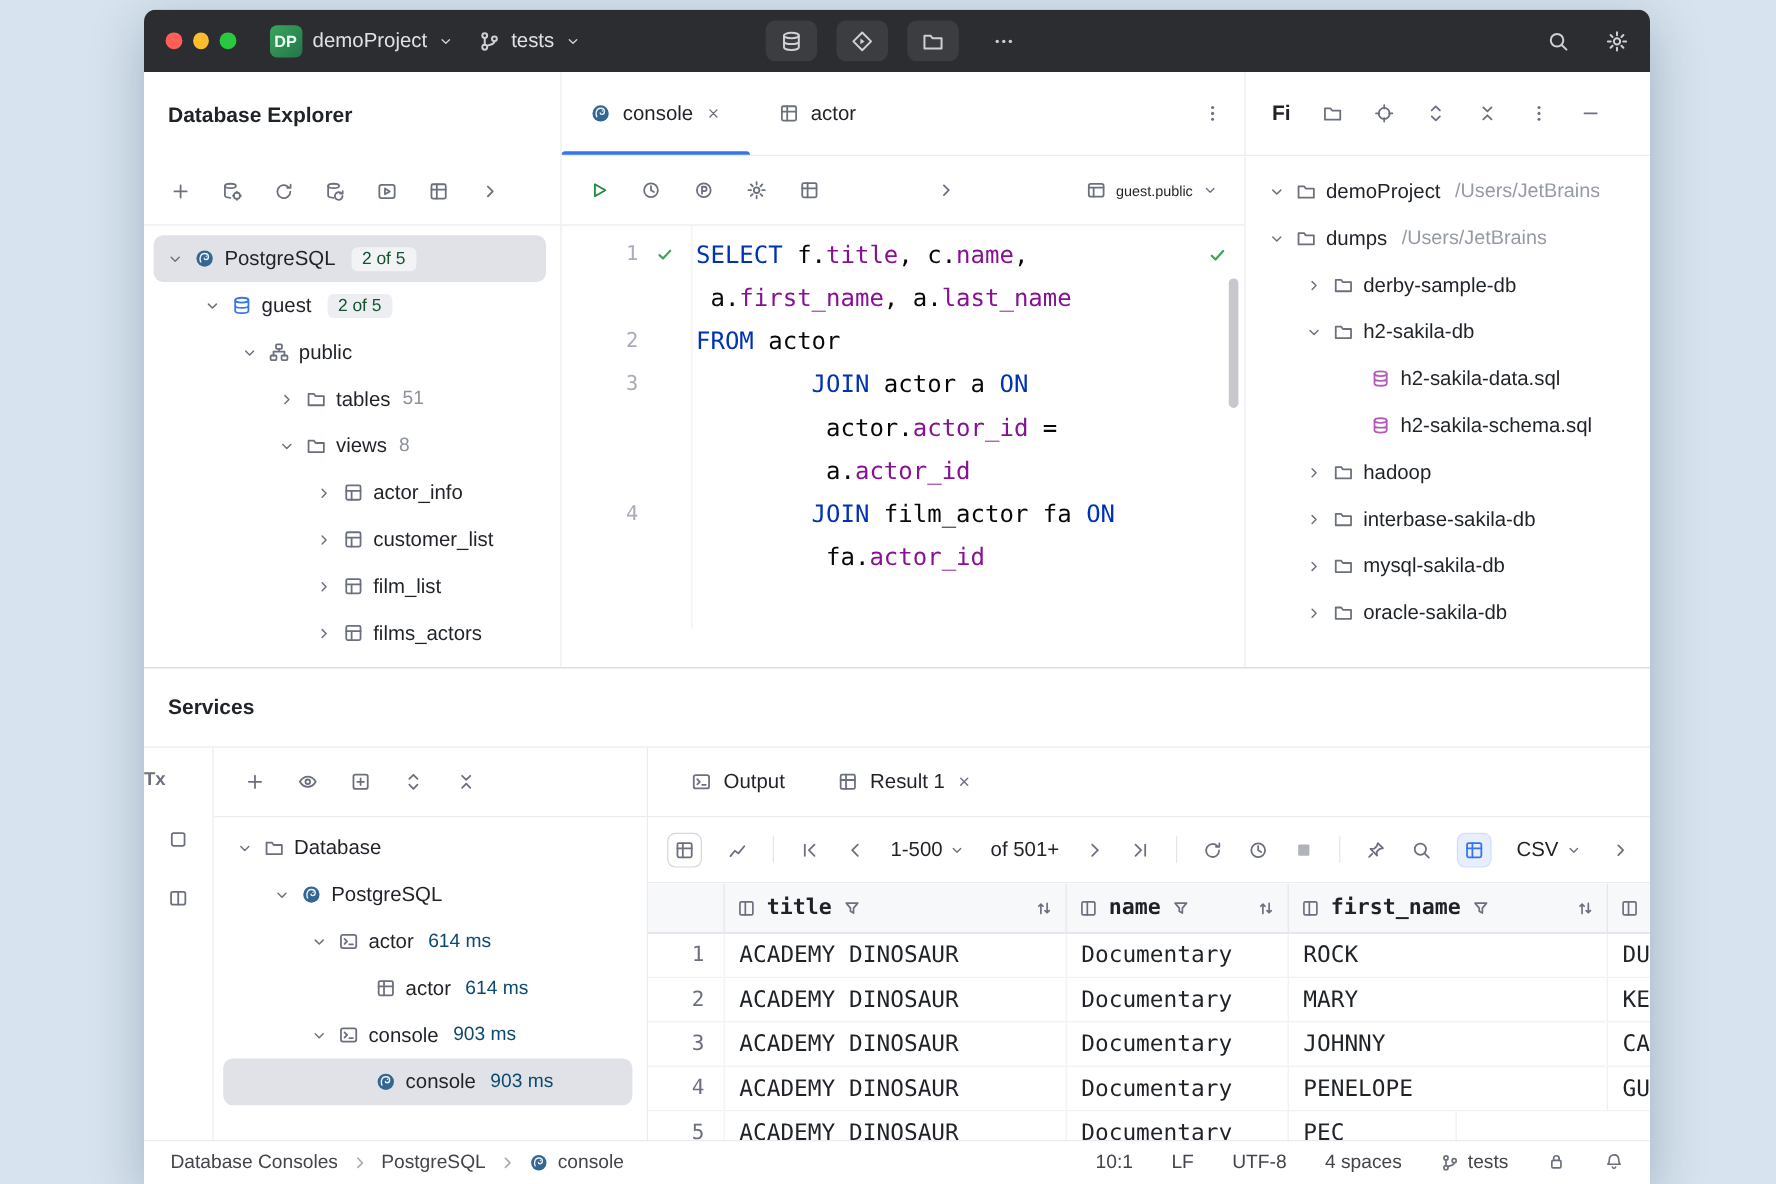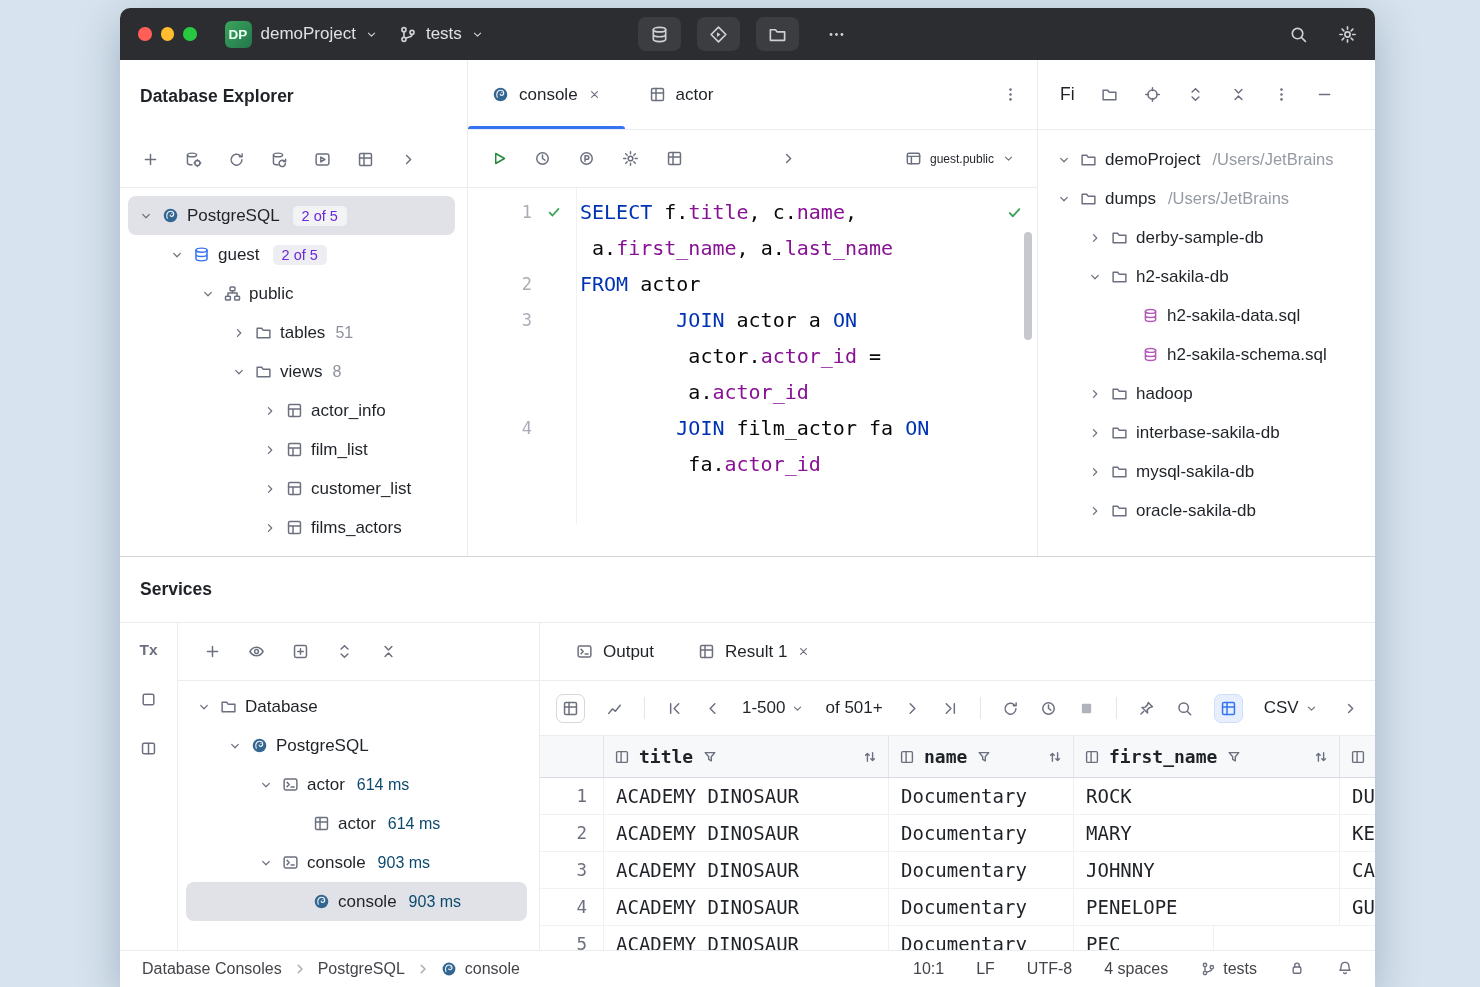--- a/index.html
+++ b/index.html
@@ -74,7 +74,7 @@
 
 .files{flex:1;display:flex;flex-direction:column;overflow:hidden;min-width:0}
 .files-header{height:70px;flex:none;display:flex;align-items:center;gap:26px;padding:0 22px;border-bottom:1px solid #ebecf0;overflow:hidden}
-.files-title{font-weight:400;font-size:17.5px;margin-right:0}
+.files-title{font-weight:700;font-size:17.5px;margin-right:0}
 
 
 .services-bar{height:66px;flex:none;display:flex;align-items:center;padding:0 20px;font-weight:700;font-size:17.5px;border-bottom:1px solid #ebecf0}

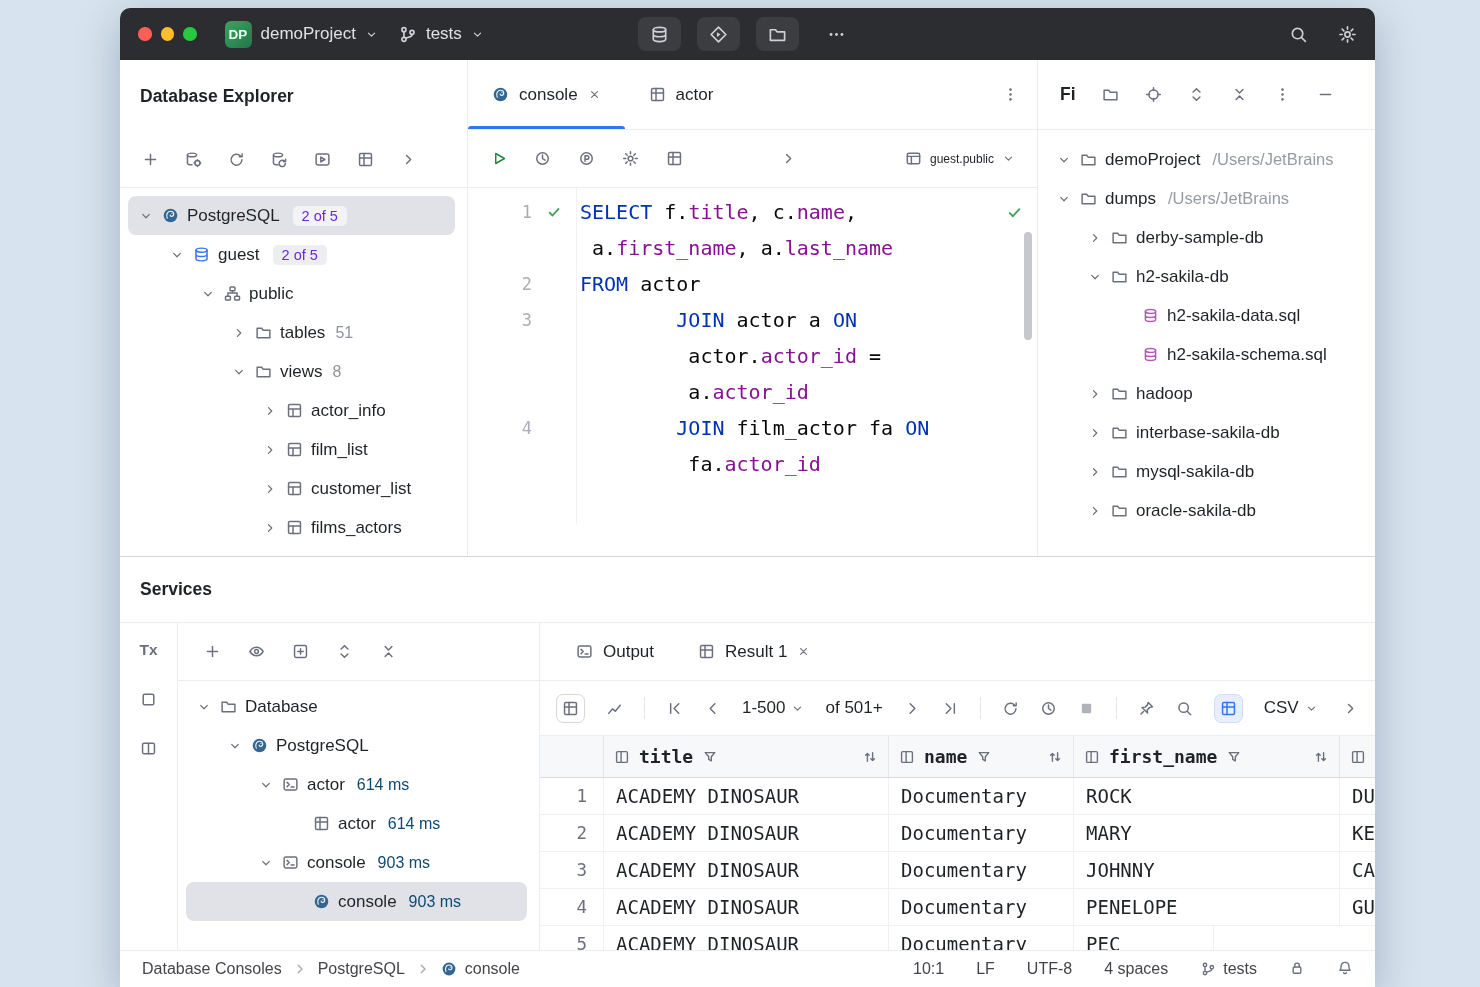--- a/index.html
+++ b/index.html
@@ -40,7 +40,7 @@
 .chev .ic{width:14px;height:14px}
 .ticon{width:19px;flex:none;display:flex;justify-content:center}
 .tlabel{font-size:17px}
-.tbadge{background:#eceef2;border-radius:5px;padding:2px 9px;font-size:14.5px;color:#6d28d9;margin-left:6px}
+.tbadge{background:#eceef2;border-radius:5px;padding:2px 9px;font-size:14.5px;color:#14532d;margin-left:6px}
 .trow.sel .tbadge{background:#f2f3f5}
 .tcount{color:#8e939b;margin-left:3px;font-size:16px}
 .ttime{color:#0c4a6e;margin-left:5px;font-size:16px}

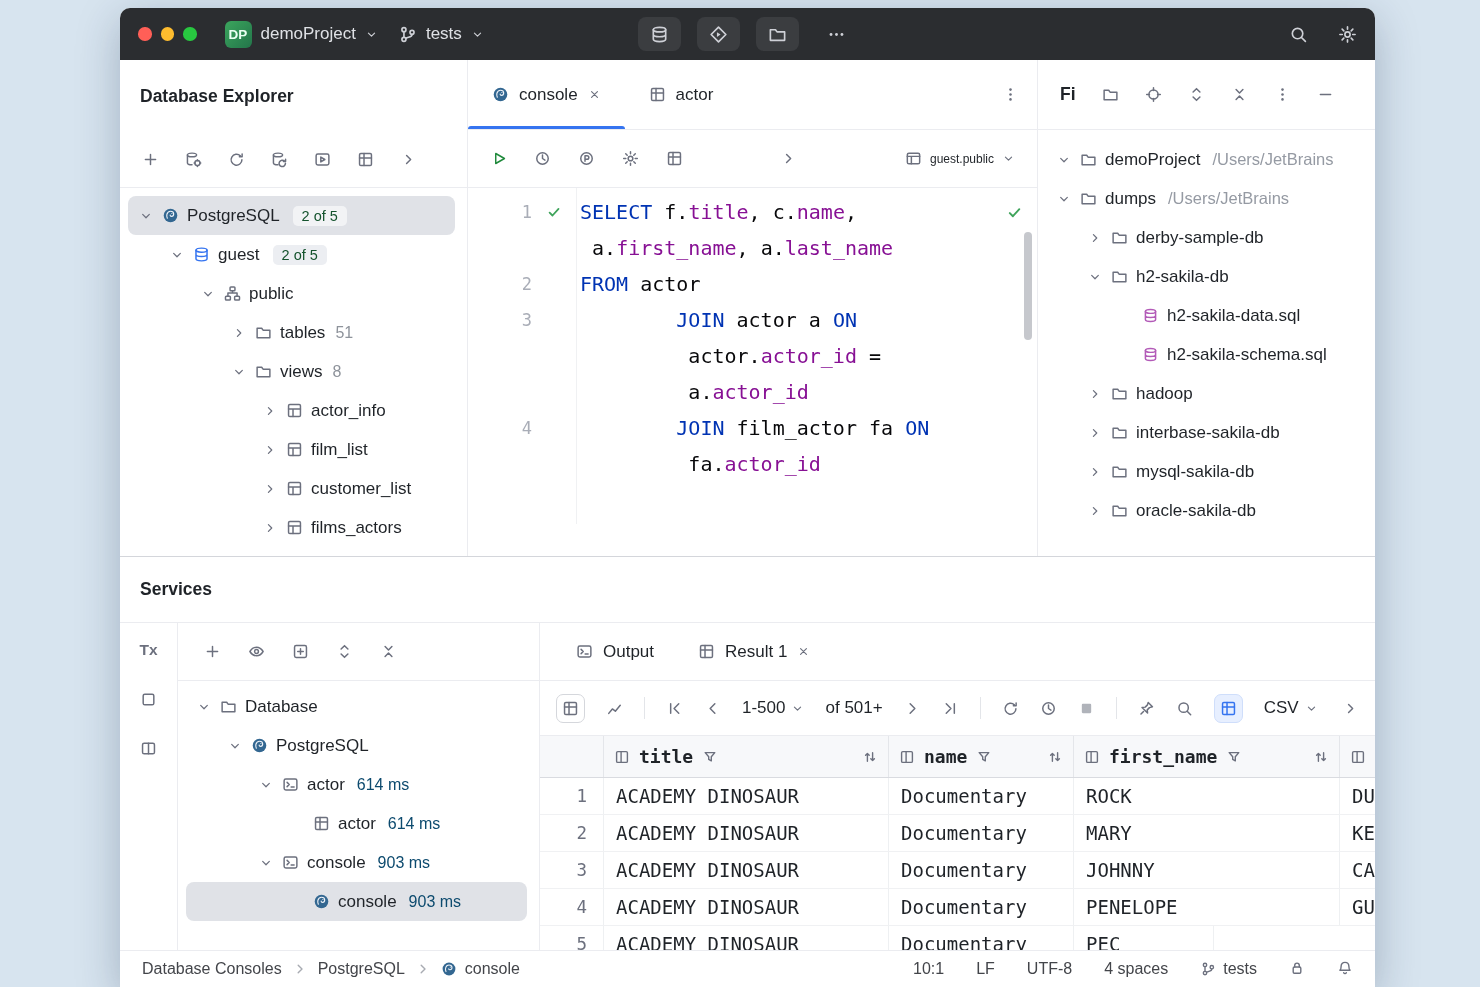--- a/index.html
+++ b/index.html
@@ -357,7 +357,7 @@
                 <path d="M2.4 6.6h11.2M6.6 6.6v7"></path>
               </svg>
             </span>
-            <span class="tlabel">film_list</span>
+            <span class="tlabel">customer_list</span>
           </div>
           <div class="trow" style="padding-left:134px">
             <span class="chev">
@@ -371,7 +371,7 @@
                 <path d="M2.4 6.6h11.2M6.6 6.6v7"></path>
               </svg>
             </span>
-            <span class="tlabel">customer_list</span>
+            <span class="tlabel">film_list</span>
           </div>
           <div class="trow" style="padding-left:134px">
             <span class="chev">

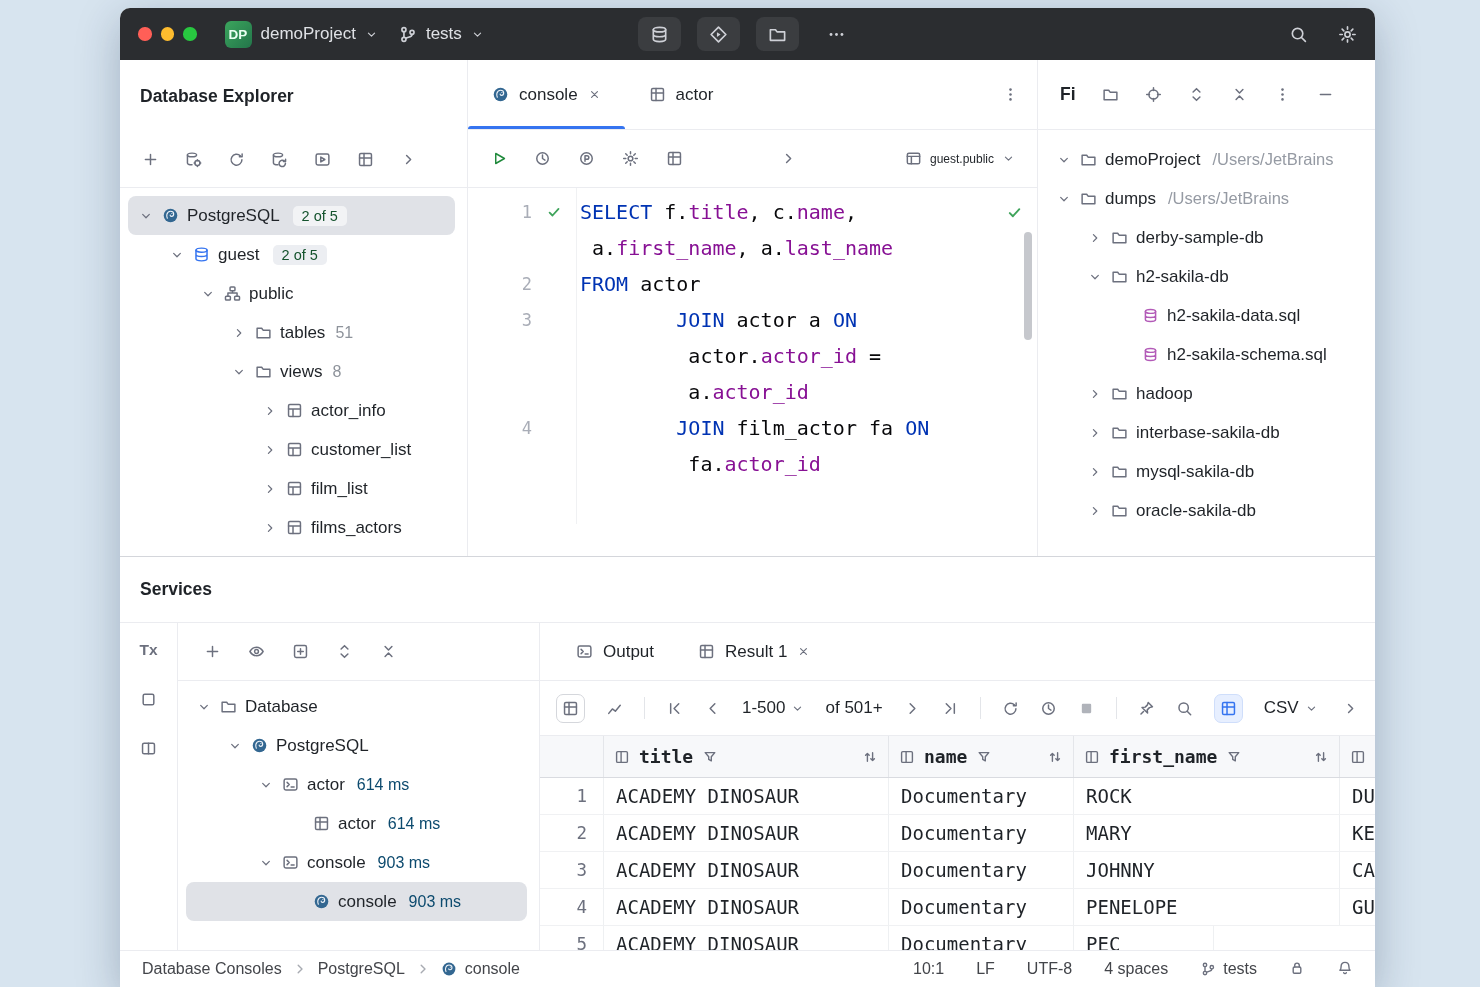--- a/index.html
+++ b/index.html
@@ -79,7 +79,7 @@
 
 .services-bar{height:66px;flex:none;display:flex;align-items:center;padding:0 20px;font-weight:700;font-size:17.5px;border-bottom:1px solid #ebecf0}
 .main-bottom{flex:1;display:flex;overflow:hidden;min-height:0}
-.svc-strip{width:58px;flex:none;border-right:1px solid #ebecf0;display:flex;flex-direction:column;align-items:center;padding-top:18px;gap:32px}
+.svc-strip{width:58px;flex:none;border-right:1px solid #ebecf0;display:flex;flex-direction:column;padding-top:18px;gap:32px}
 .tx{color:#6c707e;font-size:15.5px;font-weight:600}
 .svc-panel{width:362px;flex:none;border-right:1px solid #ebecf0;display:flex;flex-direction:column;overflow:hidden}
 .svc-toolbar{height:58px;flex:none;display:flex;align-items:center;gap:27px;padding:0 26px;border-bottom:1px solid #ebecf0}

